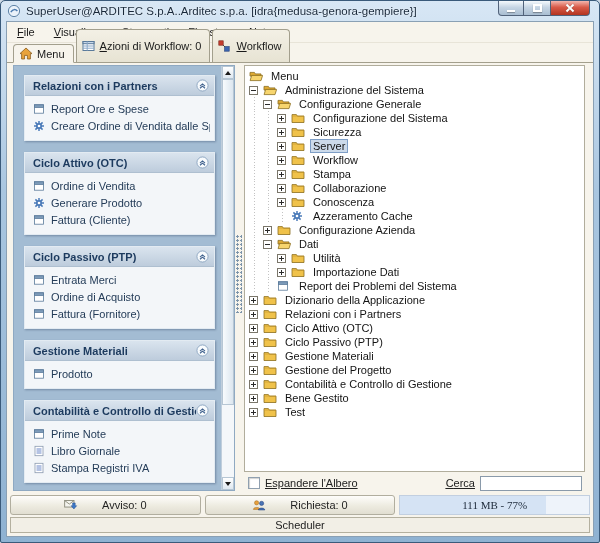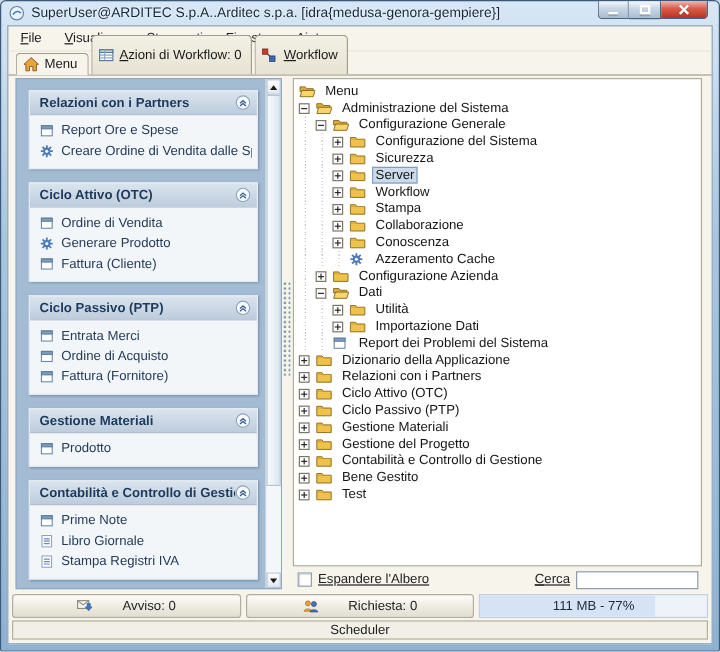--- a/index.html
+++ b/index.html
@@ -91,7 +91,7 @@
   .sb-icon { width:14px; height:12px; display:flex; flex:none; }
   .memory { flex:1; position:relative; border:1px solid #c2cfe0; background:#eef3fa; display:flex; align-items:center; justify-content:center; font-size:11px; color:#1d2a3a; overflow:hidden; }
   .memory-fill { position:absolute; left:0; top:0; bottom:0; background:var(--memory-fill,#d5e3f4); }
-  .memory-text { position:relative; }
+  .memory-text { position:relative;font-family:Liberation Serif, serif; }
 
   .scheduler { height:16px; flex:none; margin:0 3px 3px; border:1px solid #b4b09f; background:#f2efe6; display:flex; align-items:center; justify-content:center; font-size:11px; color:#222; }
 

